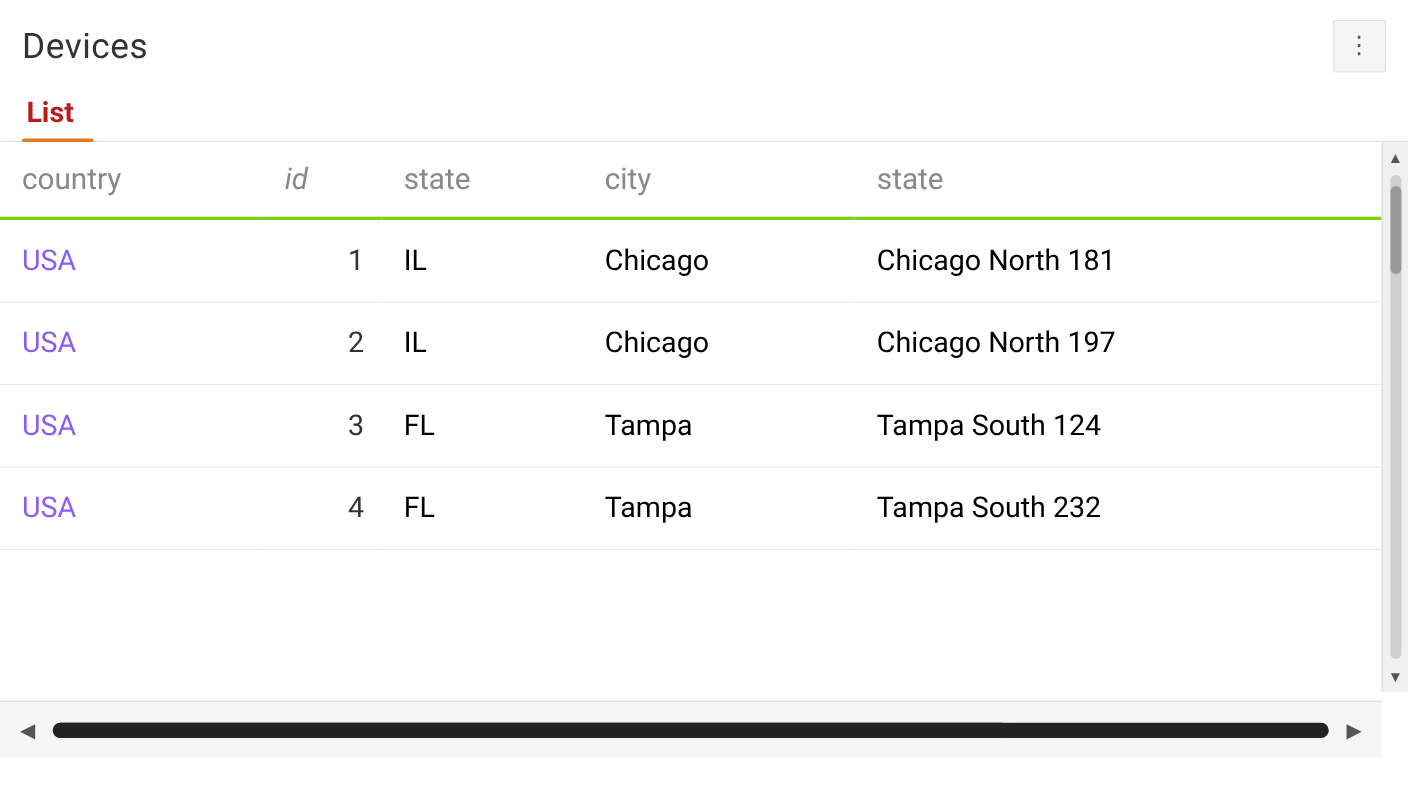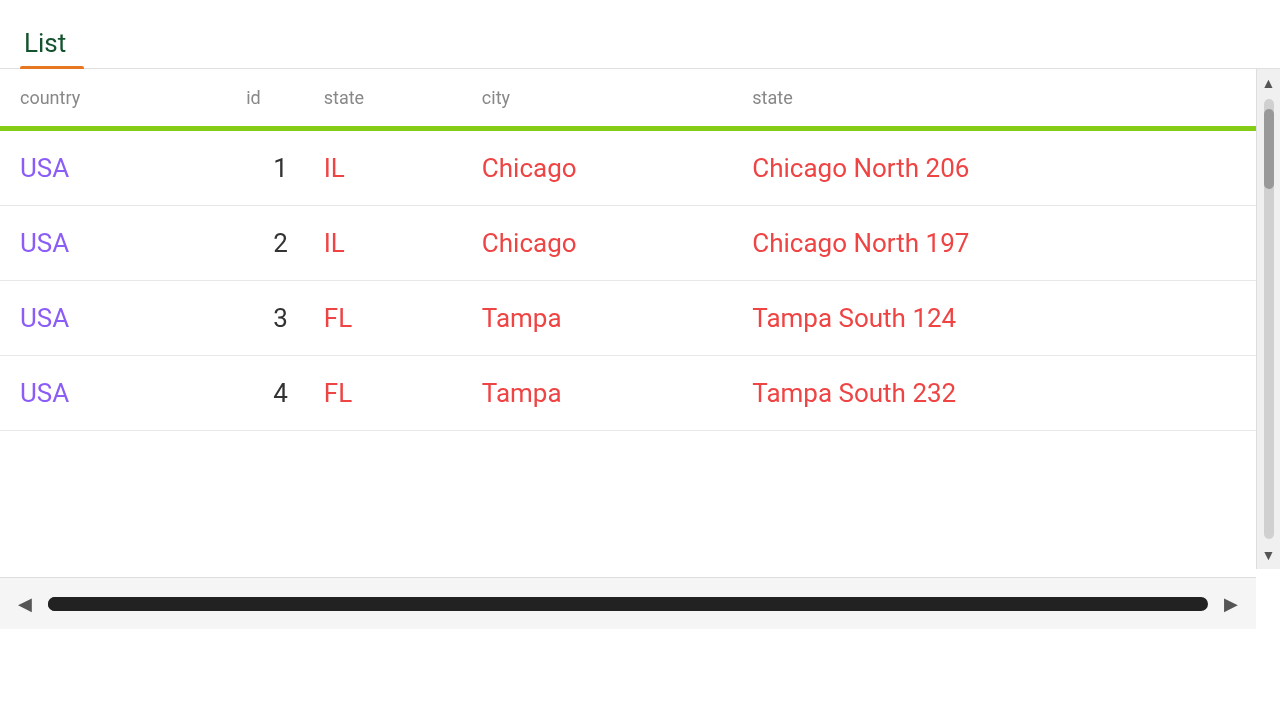--- a/index.html
+++ b/index.html
@@ -232,6 +232,12 @@
 
 <div class="widget-container">
 
+  <div class="widget-header">
+    <span class="widget-title">Devices</span>
+    <div class="menu-button">
+      <span class="menu-dots">⋮</span>
+    </div>
+  </div>
 
   <div class="tabs-row">
     <div class="tab active">

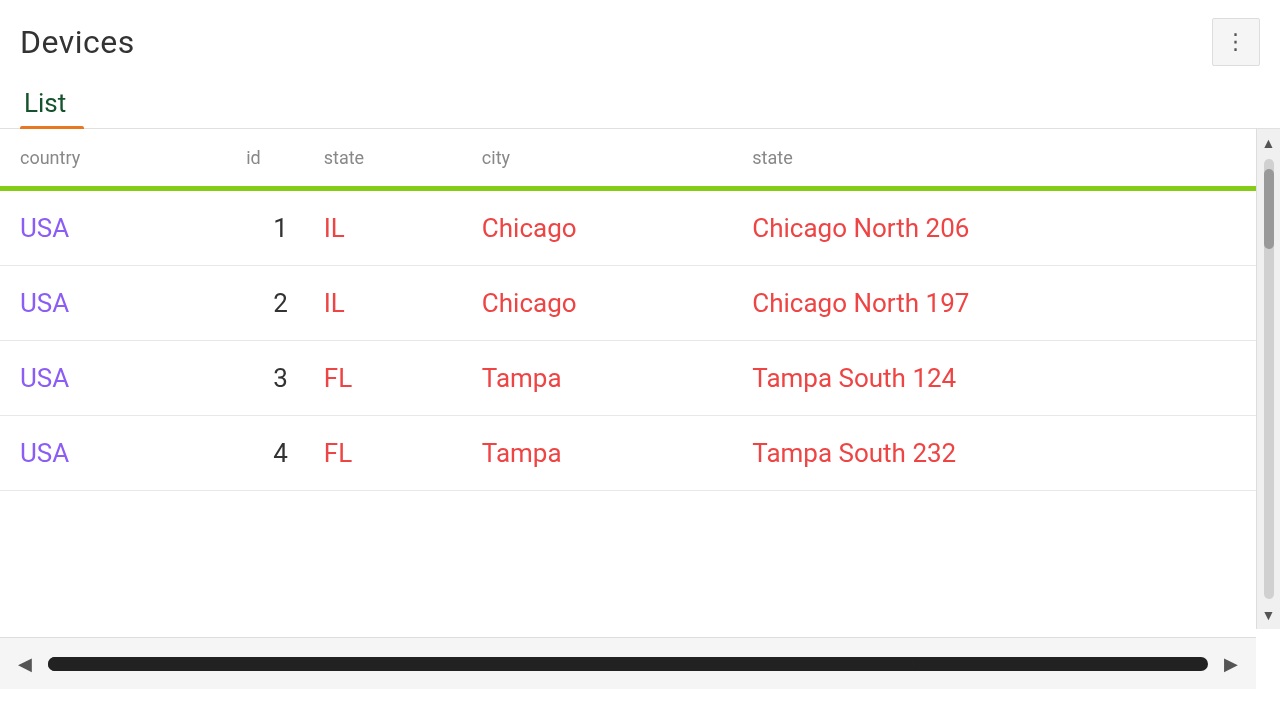--- a/index.html
+++ b/index.html
@@ -78,8 +78,8 @@
     }
 
     .tab.active {
-      color: #14532d;
-      font-weight: 400;
+      color: #b91c1c;
+      font-weight: 700;
       text-align: center;
     }
 

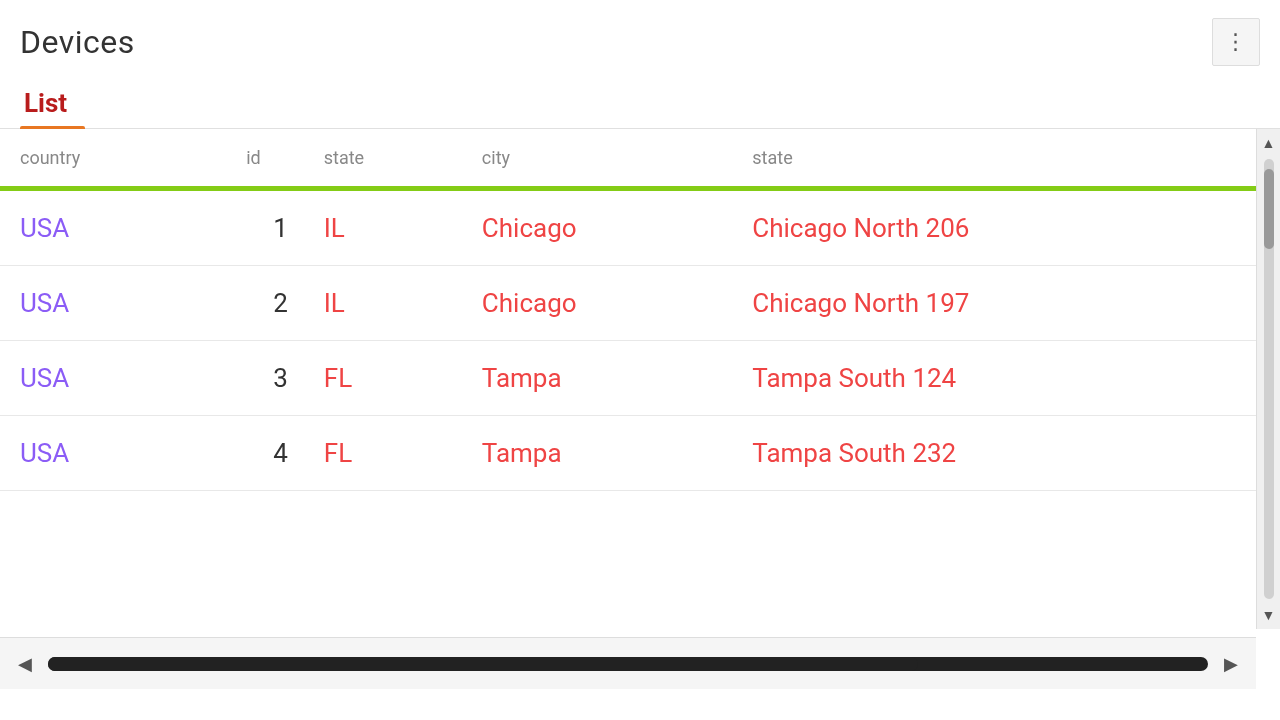--- a/index.html
+++ b/index.html
@@ -156,8 +156,8 @@
       padding: 18px 16px 18px 20px;
       color: #888888;
       font-weight: 400;
-      border-bottom: 5px solid #84cc16;
-      font-size: 18px;
+      border-bottom: 3px solid #84cc16;
+      font-size: 27px;
     }
 
     thead tr th.col-id {

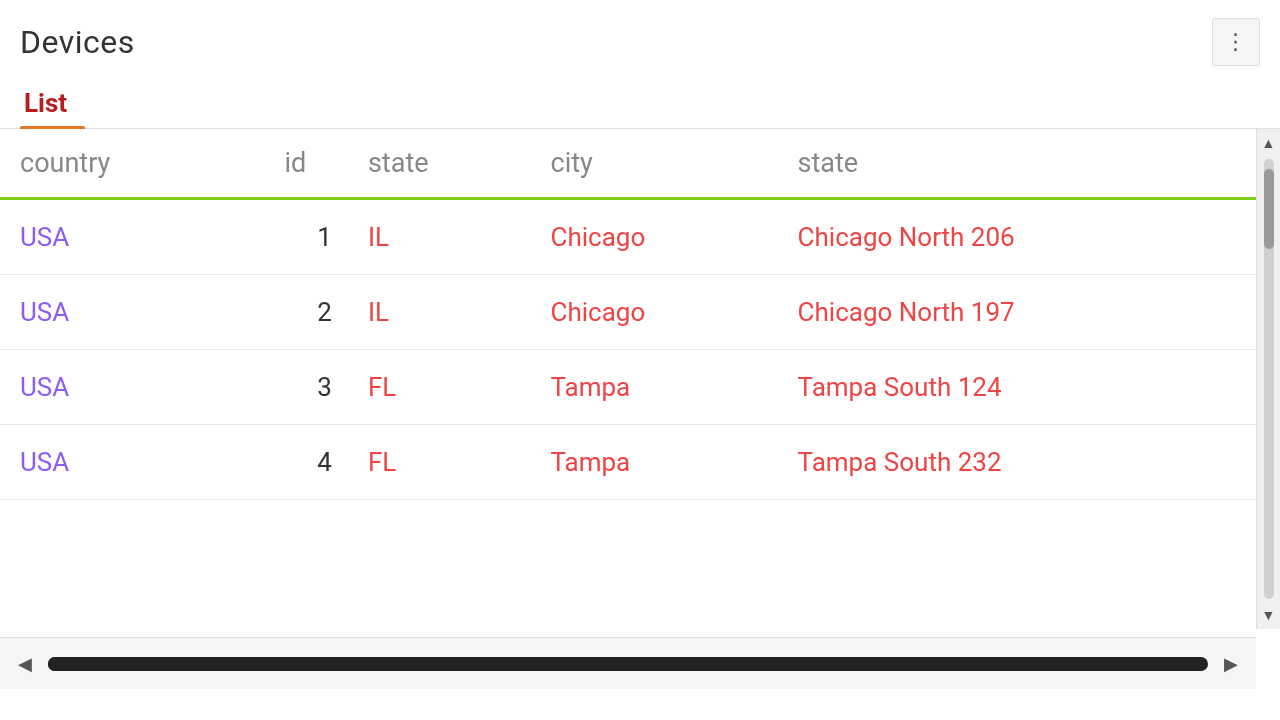--- a/index.html
+++ b/index.html
@@ -161,7 +161,8 @@
     }
 
     thead tr th.col-id {
-      text-align: center;
+      text-align: left;
+      font-style: italic;
     }
 
     tbody tr {

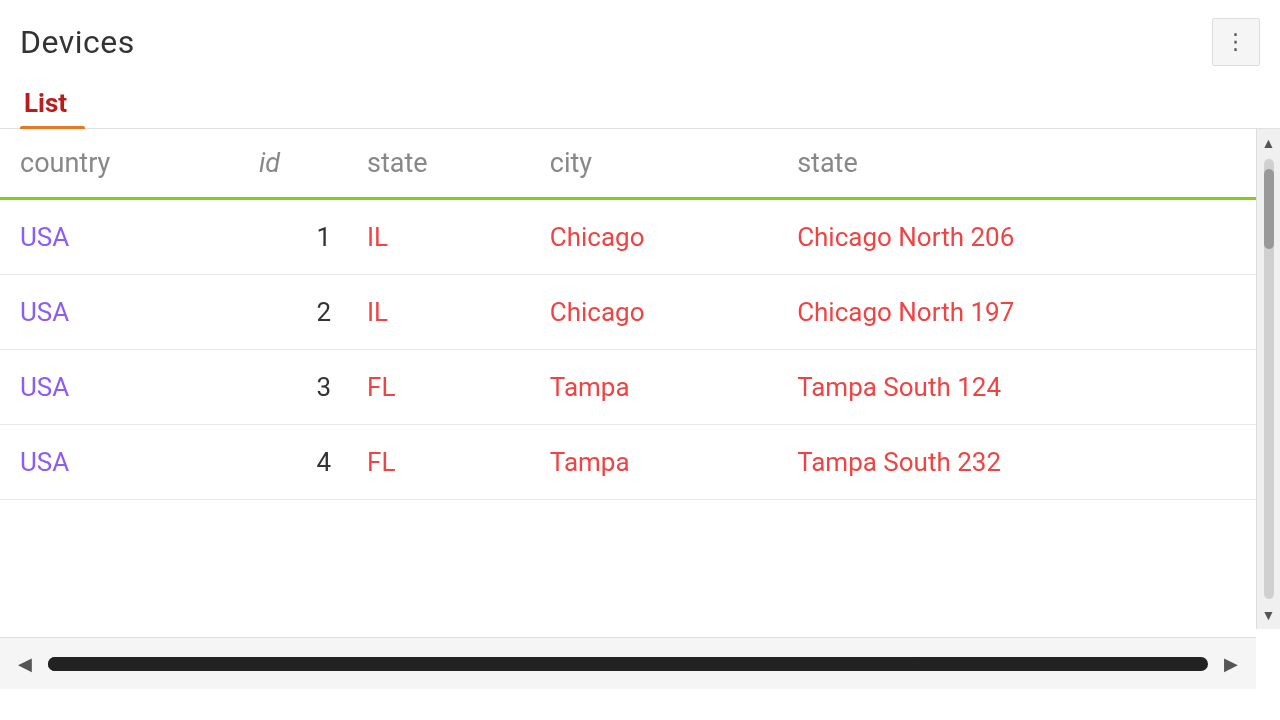--- a/index.html
+++ b/index.html
@@ -171,7 +171,7 @@
 
     tbody tr td {
       padding: 22px 16px 22px 20px;
-      color: #ef4444;
+      color: #000000;
       font-size: 26px;
     }
 

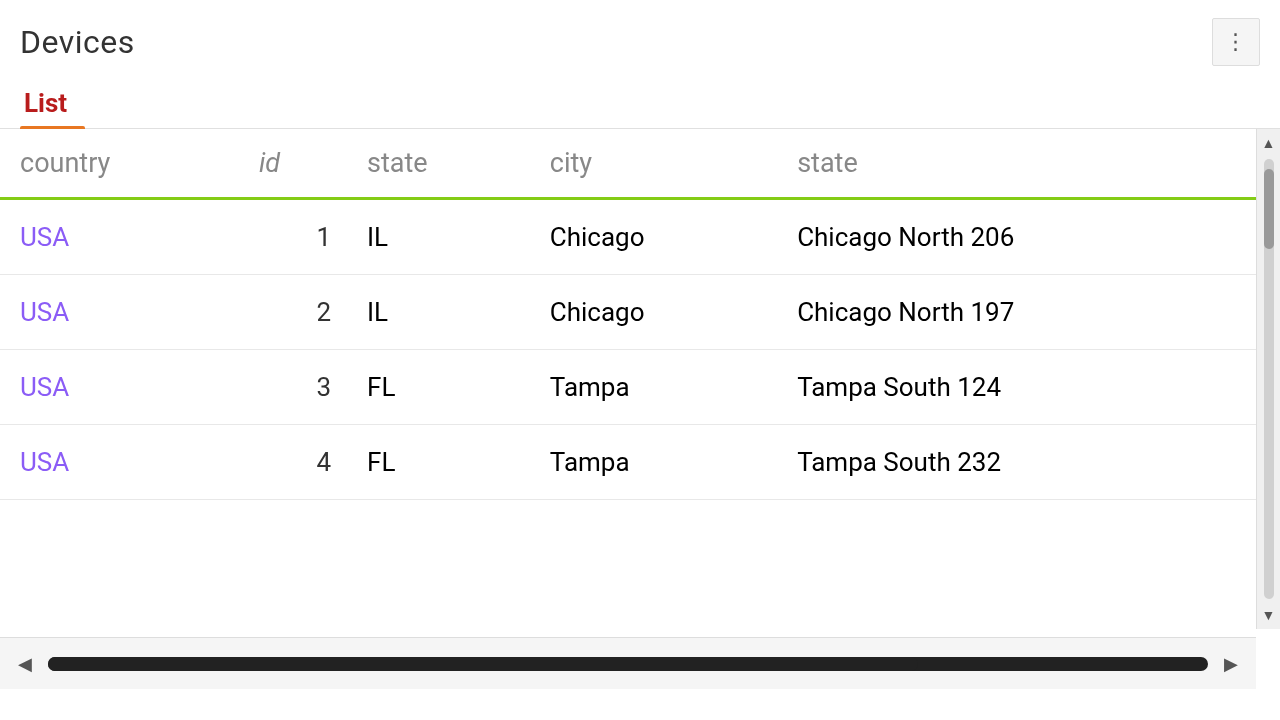--- a/index.html
+++ b/index.html
@@ -264,7 +264,7 @@
             <td class="col-id">1</td>
             <td class="col-state">IL</td>
             <td class="col-city">Chicago</td>
-            <td class="col-name">Chicago North 206</td>
+            <td class="col-name">Chicago North 181</td>
           </tr>
           <tr>
             <td class="col-country">USA</td>

